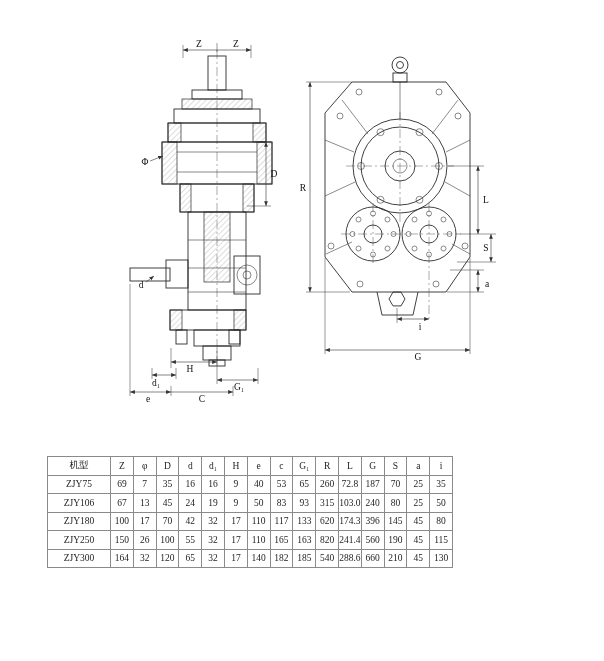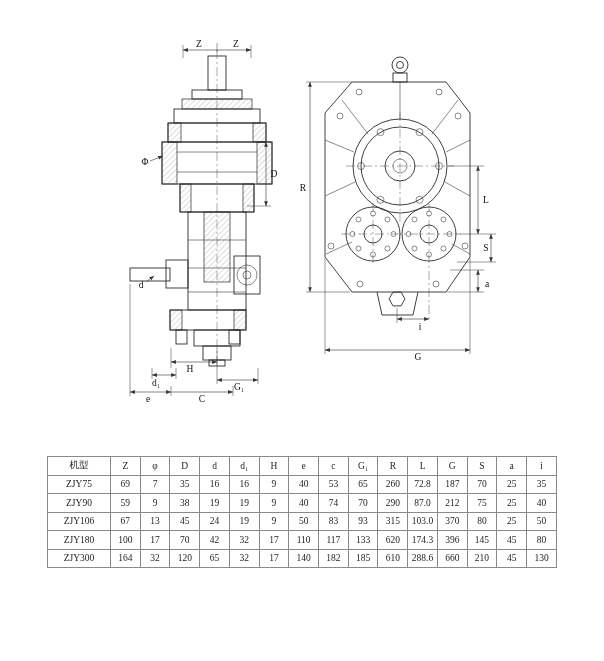--- a/index.html
+++ b/index.html
@@ -14,7 +14,7 @@
   .ext{fill:none;stroke:#333;stroke-width:0.5;}
   .lbl{font:9.5px "Liberation Serif",serif;fill:#111;}
   table[data-name="dimension-table"]{
-    position:absolute;left:47px;top:456px;width:510px;border-collapse:collapse;
+    position:absolute;left:47px;top:456px;width:406px;border-collapse:collapse;
     table-layout:fixed;background:#fff;}
   table[data-name="dimension-table"] th,
   table[data-name="dimension-table"] td{

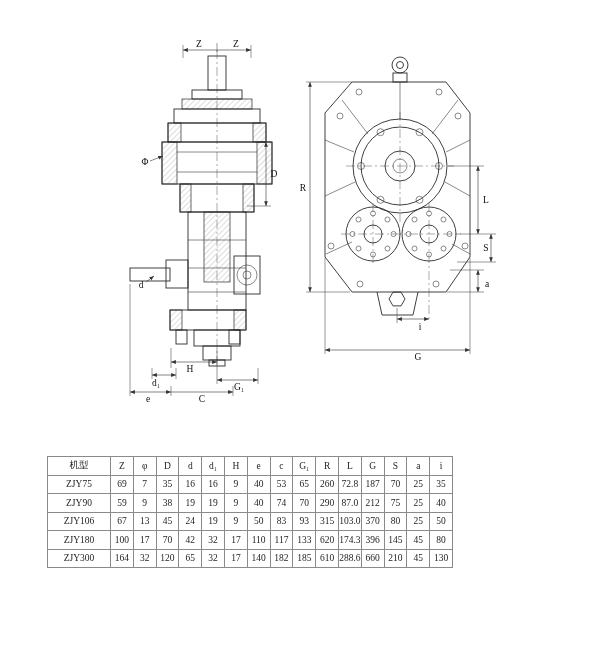--- a/index.html
+++ b/index.html
@@ -277,24 +277,6 @@
           <td data-name="value-cell">35</td>
         </tr>
         <tr data-name="table-row">
-          <td data-name="model-cell">ZJY90</td>
-          <td data-name="value-cell">59</td>
-          <td data-name="value-cell">9</td>
-          <td data-name="value-cell">38</td>
-          <td data-name="value-cell">19</td>
-          <td data-name="value-cell">19</td>
-          <td data-name="value-cell">9</td>
-          <td data-name="value-cell">40</td>
-          <td data-name="value-cell">74</td>
-          <td data-name="value-cell">70</td>
-          <td data-name="value-cell">290</td>
-          <td data-name="value-cell">87.0</td>
-          <td data-name="value-cell">212</td>
-          <td data-name="value-cell">75</td>
-          <td data-name="value-cell">25</td>
-          <td data-name="value-cell">40</td>
-        </tr>
-        <tr data-name="table-row">
           <td data-name="model-cell">ZJY106</td>
           <td data-name="value-cell">67</td>
           <td data-name="value-cell">13</td>

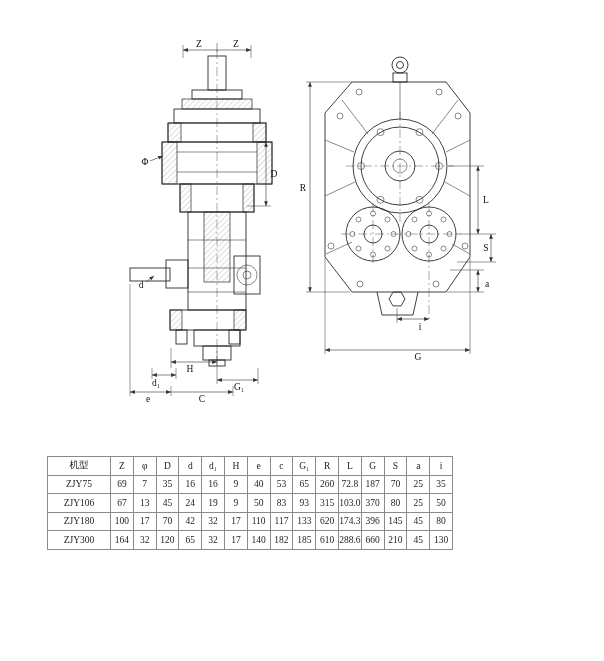--- a/index.html
+++ b/index.html
@@ -289,7 +289,7 @@
           <td data-name="value-cell">93</td>
           <td data-name="value-cell">315</td>
           <td data-name="value-cell">103.0</td>
-          <td data-name="value-cell">370</td>
+          <td data-name="value-cell">240</td>
           <td data-name="value-cell">80</td>
           <td data-name="value-cell">25</td>
           <td data-name="value-cell">50</td>

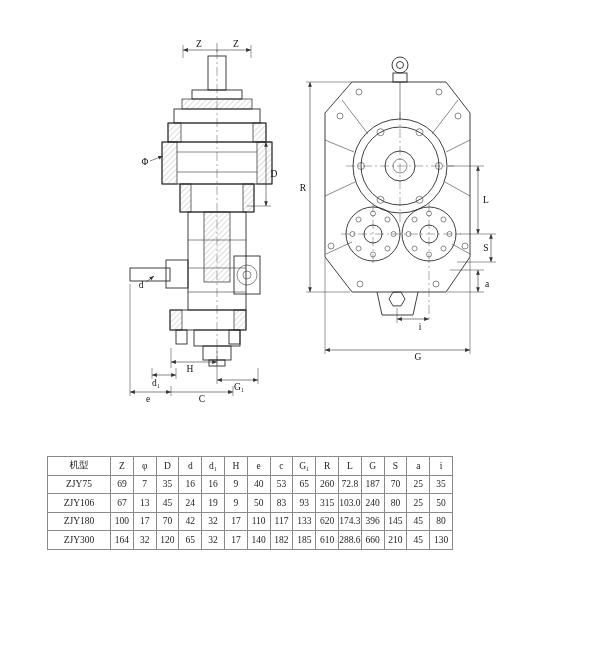--- a/index.html
+++ b/index.html
@@ -313,6 +313,24 @@
           <td data-name="value-cell">80</td>
         </tr>
         <tr data-name="table-row">
+          <td data-name="model-cell">ZJY250</td>
+          <td data-name="value-cell">150</td>
+          <td data-name="value-cell">26</td>
+          <td data-name="value-cell">100</td>
+          <td data-name="value-cell">55</td>
+          <td data-name="value-cell">32</td>
+          <td data-name="value-cell">17</td>
+          <td data-name="value-cell">110</td>
+          <td data-name="value-cell">165</td>
+          <td data-name="value-cell">163</td>
+          <td data-name="value-cell">820</td>
+          <td data-name="value-cell">241.4</td>
+          <td data-name="value-cell">560</td>
+          <td data-name="value-cell">190</td>
+          <td data-name="value-cell">45</td>
+          <td data-name="value-cell">115</td>
+        </tr>
+        <tr data-name="table-row">
           <td data-name="model-cell">ZJY300</td>
           <td data-name="value-cell">164</td>
           <td data-name="value-cell">32</td>

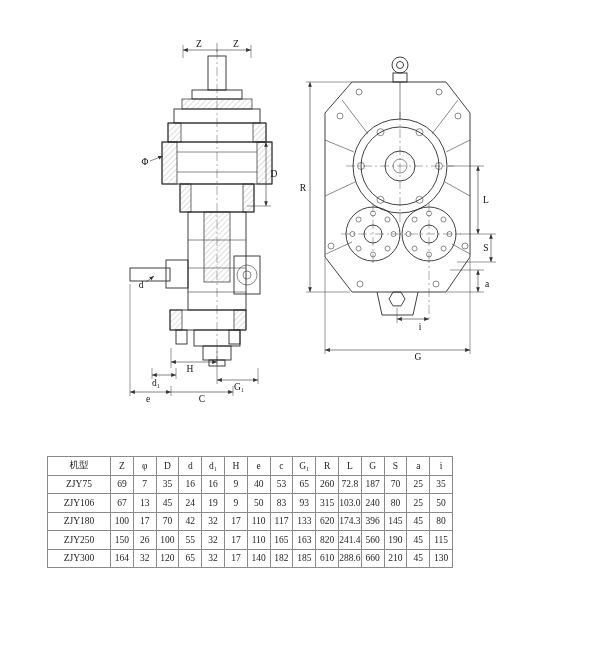--- a/index.html
+++ b/index.html
@@ -341,7 +341,7 @@
           <td data-name="value-cell">140</td>
           <td data-name="value-cell">182</td>
           <td data-name="value-cell">185</td>
-          <td data-name="value-cell">610</td>
+          <td data-name="value-cell">540</td>
           <td data-name="value-cell">288.6</td>
           <td data-name="value-cell">660</td>
           <td data-name="value-cell">210</td>

